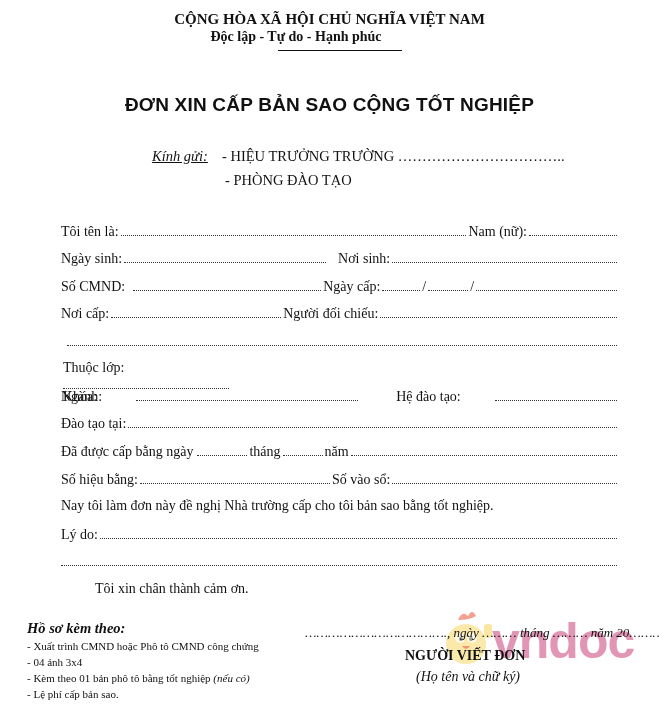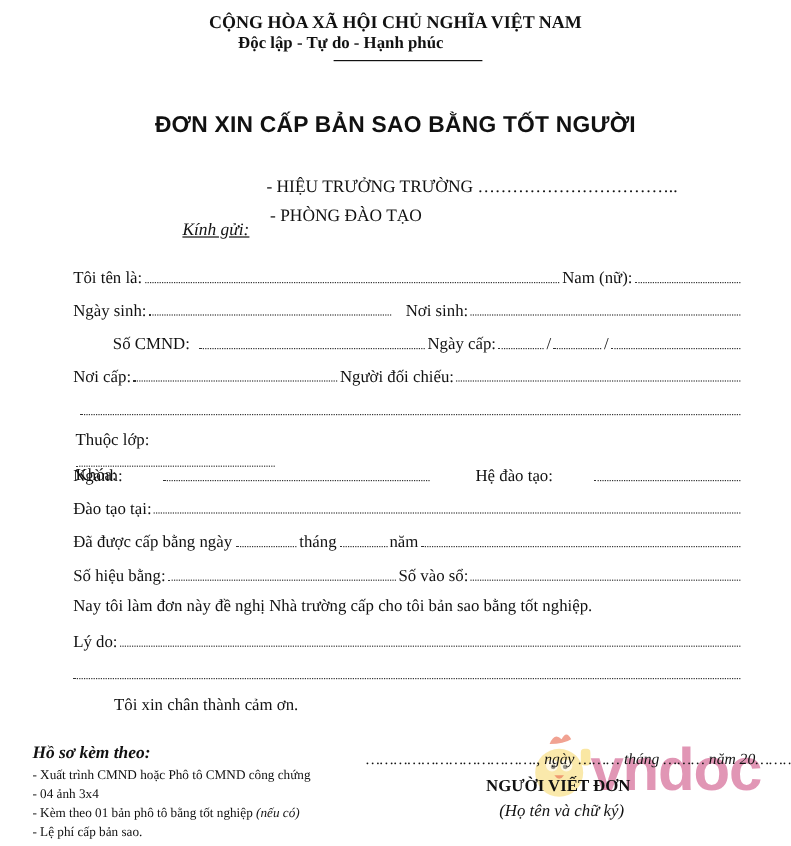--- a/index.html
+++ b/index.html
@@ -6,7 +6,7 @@
   body { width:659px; height:705px; position:relative; overflow:hidden; font-family:"Liberation Serif", serif; color:#111; }
   .abs { position:absolute; white-space:nowrap; }
   .hdr1 { left:0; width:659px; top:11px; text-align:center; font-weight:bold; font-size:15px; }
-  .hdr2 { left:0; width:568px; top:29px; text-align:center; font-weight:bold; font-size:14px; }
+  .hdr2 { left:12px; width:568px; top:29px; text-align:center; font-weight:bold; font-size:14px; }
   .hdr-line { left:278px; top:50px; width:124px; height:1px; background:#111; }
   .title { left:0; width:659px; top:94px; text-align:center; font-family:"Liberation Sans", sans-serif; font-weight:bold; font-size:19px; letter-spacing:0.2px; }
   .to-label { left:152px; top:148px; font-style:italic; text-decoration:underline; font-size:14.5px;margin-top:36px; }

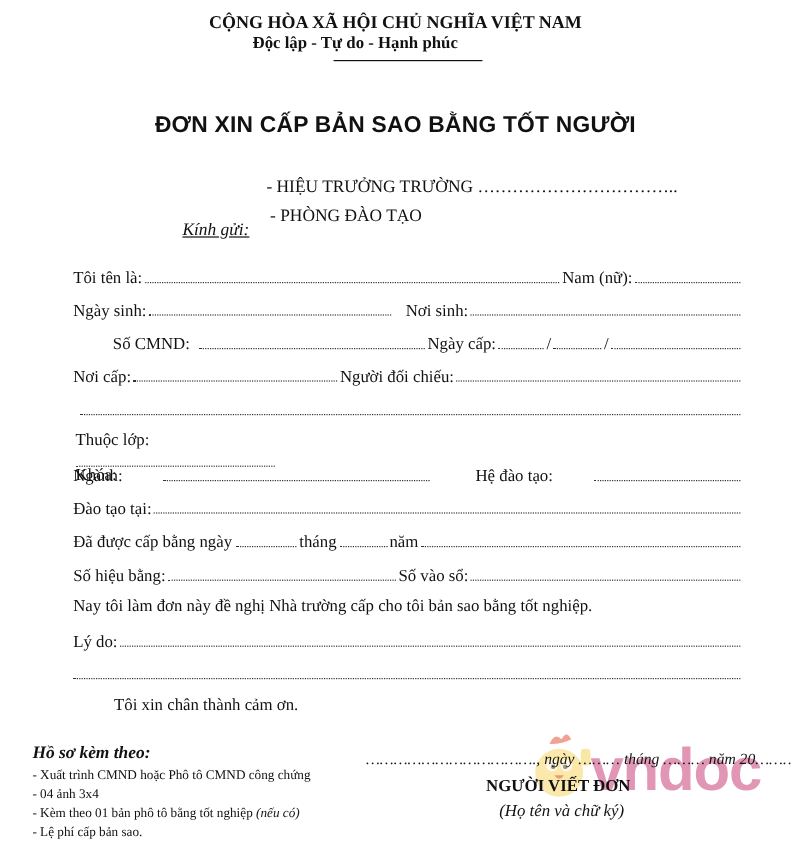--- a/index.html
+++ b/index.html
@@ -30,7 +30,7 @@
 <div class="abs hdr2">Độc lập - Tự do - Hạnh phúc</div>
 <div class="abs hdr-line"></div>
 
-<div class="abs title">ĐƠN XIN CẤP BẢN SAO BẰNG TỐT NGƯỜI</div>
+<div class="abs title">ĐƠN XIN CẤP BẢN SAO CỘNG TỐT NGHIỆP</div>
 
 <div class="abs to-label">Kính gửi:</div>
 <div class="abs to-line" style="left:222px; top:148px;">- HIỆU TRƯỞNG TRƯỜNG ……………………………..</div>

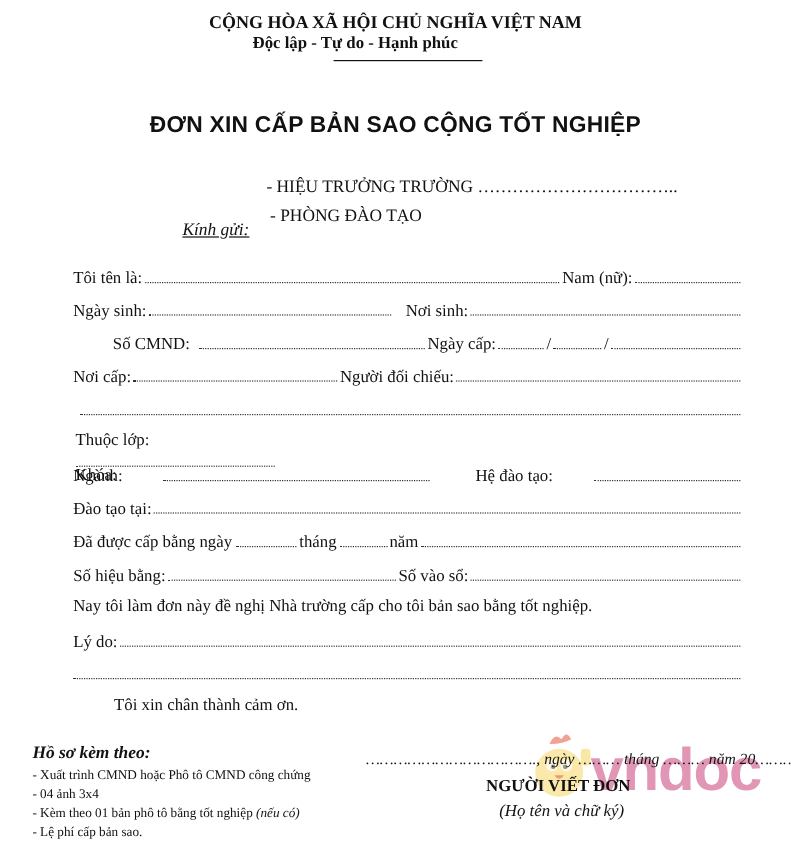--- a/index.html
+++ b/index.html
@@ -9,7 +9,7 @@
   .hdr2 { left:12px; width:568px; top:29px; text-align:center; font-weight:bold; font-size:14px; }
   .hdr-line { left:278px; top:50px; width:124px; height:1px; background:#111; }
   .title { left:0; width:659px; top:94px; text-align:center; font-family:"Liberation Sans", sans-serif; font-weight:bold; font-size:19px; letter-spacing:0.2px; }
-  .to-label { left:152px; top:148px; font-style:italic; text-decoration:underline; font-size:14.5px;margin-top:36px; }
+  .to-label { left:152px; top:148px; font-style:italic; text-decoration:underline; font-size:14.5px; }
   .to-line { font-size:14.5px; }
   .row { left:61px; right:40px; font-size:14px; display:flex; align-items:baseline; height:18px; }
   .row span.lbl { flex:0 0 auto; }

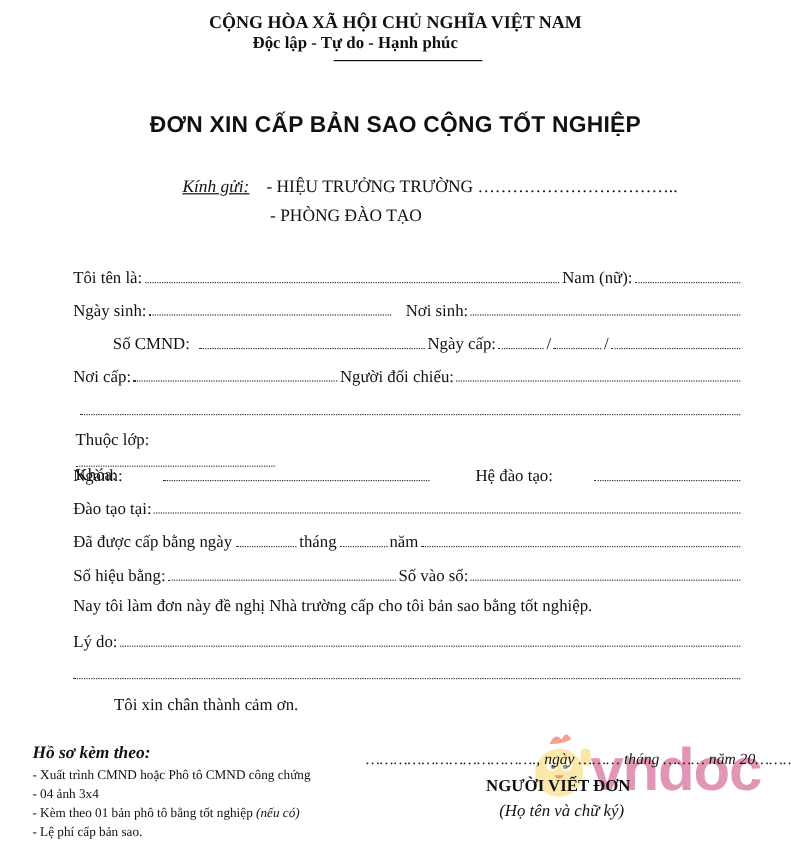--- a/index.html
+++ b/index.html
@@ -50,7 +50,7 @@
   <span class="dots"></span>
 </div>
 
-<div class="abs row" style="top:278px;margin-left:33px;">
+<div class="abs row" style="top:278px;">
   <span class="lbl">Số CMND:</span>
   <span class="fixed" style="width:188px; margin-left:8px;"></span>
   <span class="lbl">Ngày cấp:</span>

